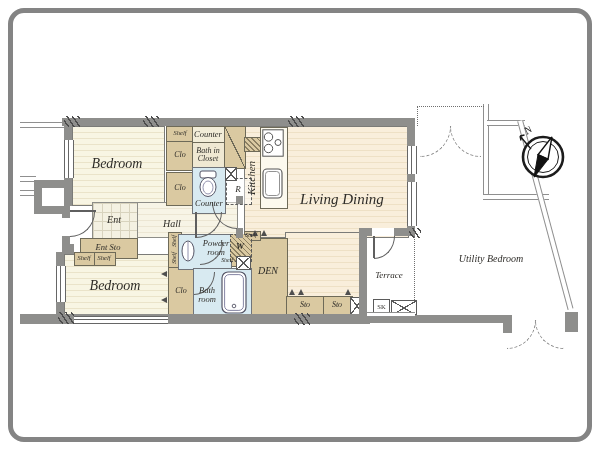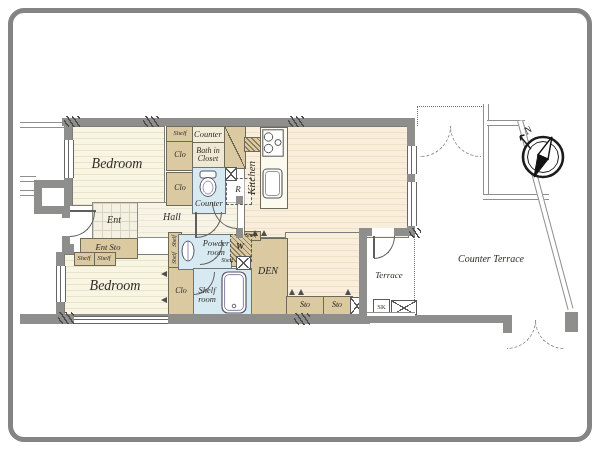--- a/index.html
+++ b/index.html
@@ -194,6 +194,7 @@
 
   <span class="lbl s14" style="left:117px;top:164px;">Bedroom</span>
   <span class="lbl s14" style="left:115px;top:286px;">Bedroom</span>
+  <span class="lbl s15" style="left:342px;top:200px;">Living Dining</span>
   <span class="lbl s11 rot" style="left:252px;top:178px;">Kitchen</span>
   <span class="lbl s85" style="left:208px;top:134px;">Counter</span>
   <span class="lbl s8 wrap" style="left:208px;top:155px;width:34px;">Bath in Closet</span>

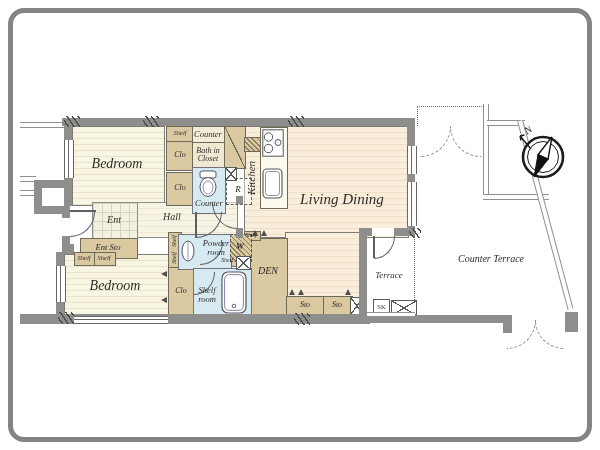--- a/index.html
+++ b/index.html
@@ -204,7 +204,7 @@
   <span class="lbl s8" style="left:180px;top:155px;">Clo</span>
   <span class="lbl s8" style="left:180px;top:188px;">Clo</span>
   <span class="lbl s10" style="left:114px;top:220px;">Ent</span>
-  <span class="lbl s10" style="left:172px;top:217px;">Hall</span>
+  <span class="lbl s10" style="left:172px;top:224px;">Hall</span>
   <span class="lbl s85" style="left:108px;top:247px;">Ent Sto</span>
   <span class="lbl s65" style="left:84px;top:258px;">Shelf</span>
   <span class="lbl s65" style="left:104px;top:258px;">Shelf</span>

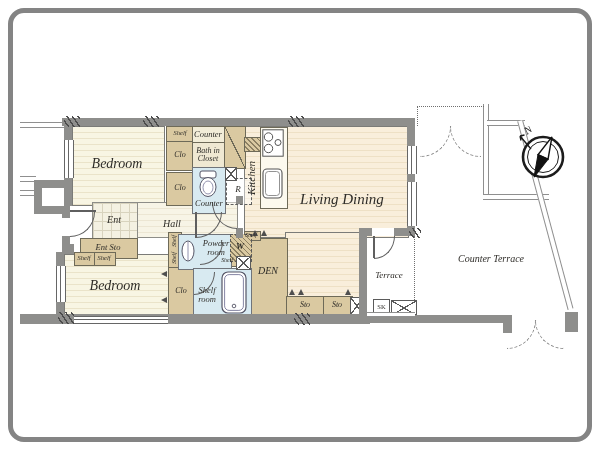--- a/index.html
+++ b/index.html
@@ -220,7 +220,7 @@
   <span class="lbl s8" style="left:305px;top:305px;">Sto</span>
   <span class="lbl s8" style="left:337px;top:305px;">Sto</span>
   <span class="lbl s9" style="left:389px;top:276px;text-align:center;">Terrace</span>
-  <span class="lbl s10" style="left:491px;top:259px;">Counter Terrace</span>
+  <span class="lbl s10" style="left:491px;top:259px;">Utility Bedroom</span>
 </div>
 
 </body></html>

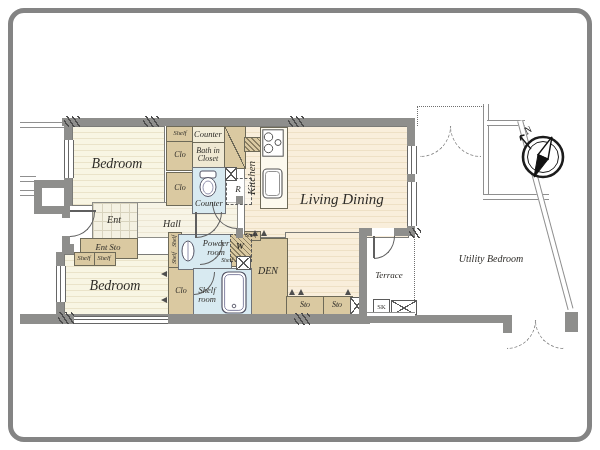--- a/index.html
+++ b/index.html
@@ -215,7 +215,7 @@
   <span class="lbl s9" style="left:240px;top:247px;font-weight:bold;">W</span>
   <span class="lbl s55" style="left:251px;top:235px;">Shelf</span>
   <span class="lbl s55" style="left:227px;top:260px;">Shelf</span>
-  <span class="lbl s85 wrap" style="left:207px;top:295px;width:32px;">Shelf room</span>
+  <span class="lbl s85 wrap" style="left:207px;top:295px;width:32px;">Bath room</span>
   <span class="lbl s10" style="left:268px;top:271px;">DEN</span>
   <span class="lbl s8" style="left:305px;top:305px;">Sto</span>
   <span class="lbl s8" style="left:337px;top:305px;">Sto</span>

